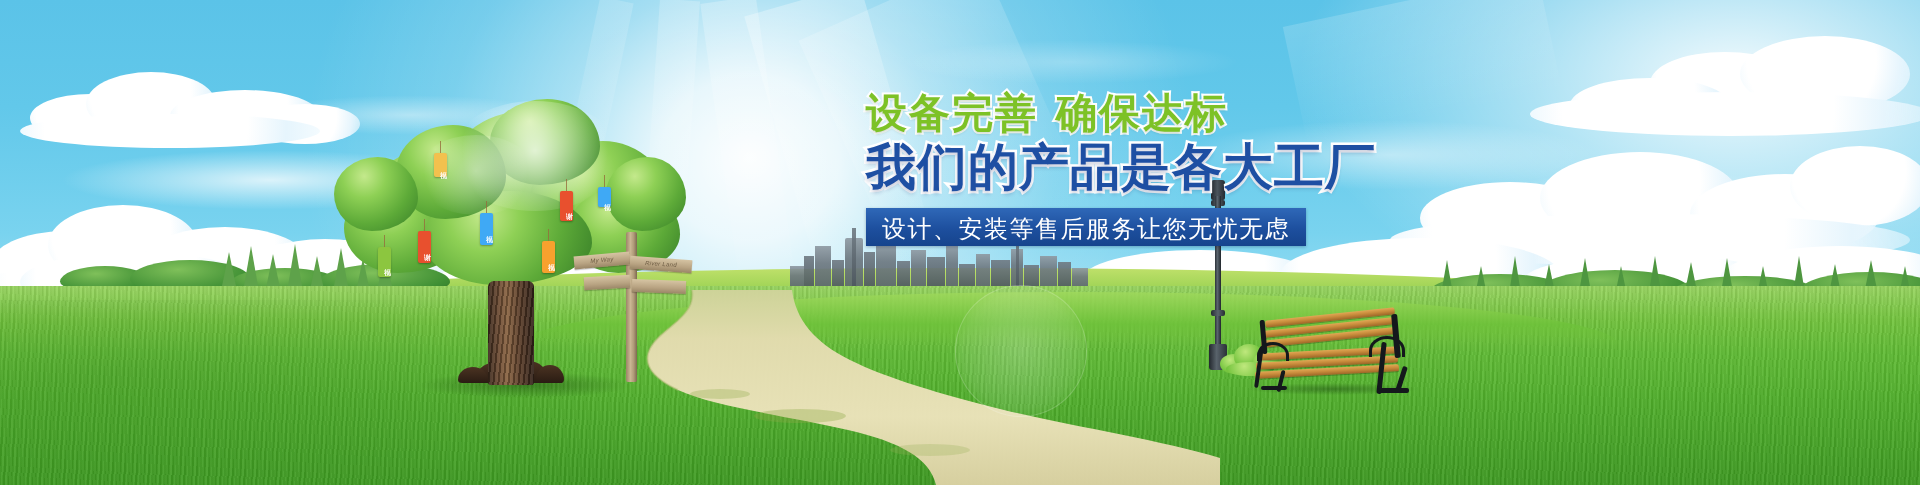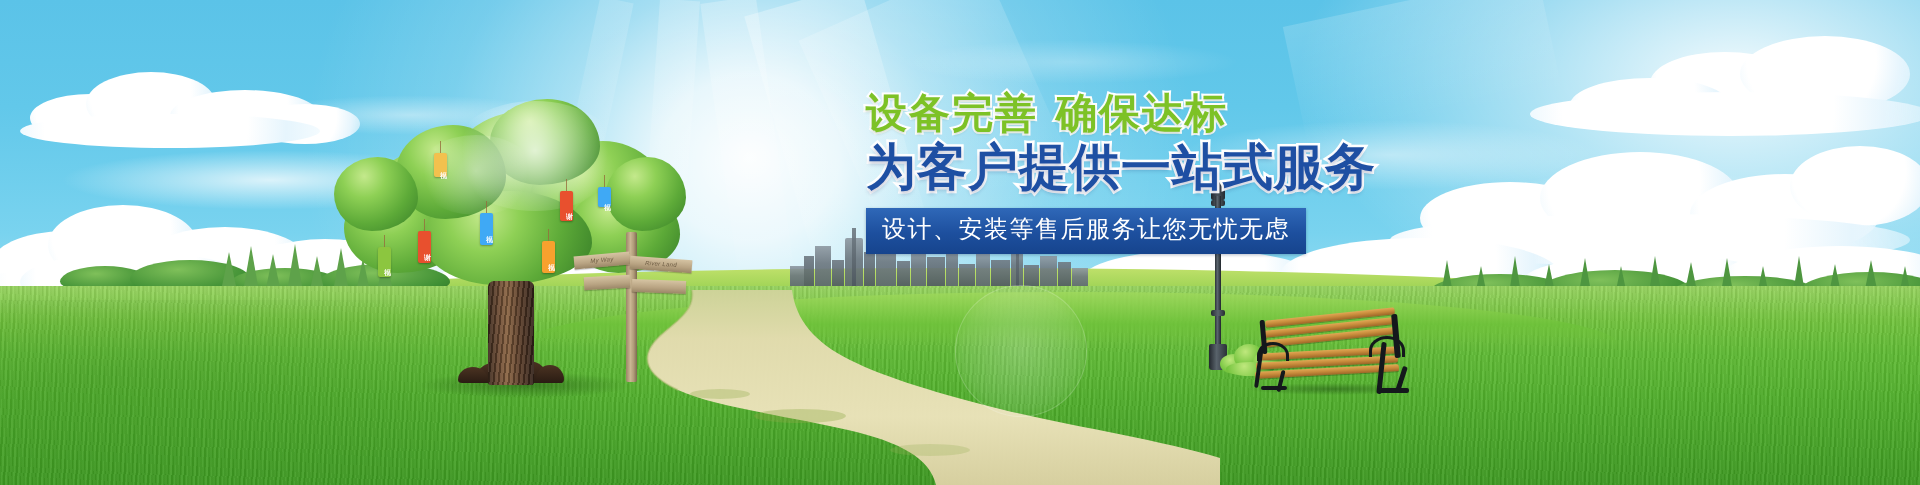--- a/index.html
+++ b/index.html
@@ -488,7 +488,7 @@
       <span>设备完善</span><span class="gap"></span><span>确保达标</span>
     </div>
 
-    <div class="headline-2">为客户提供一站式服务</div>
+    <div class="headline-2">我们的产品是各大工厂</div>
 
     <div class="subrow">
       <div class="subbar">设计、安装等售后服务让您无忧无虑</div>

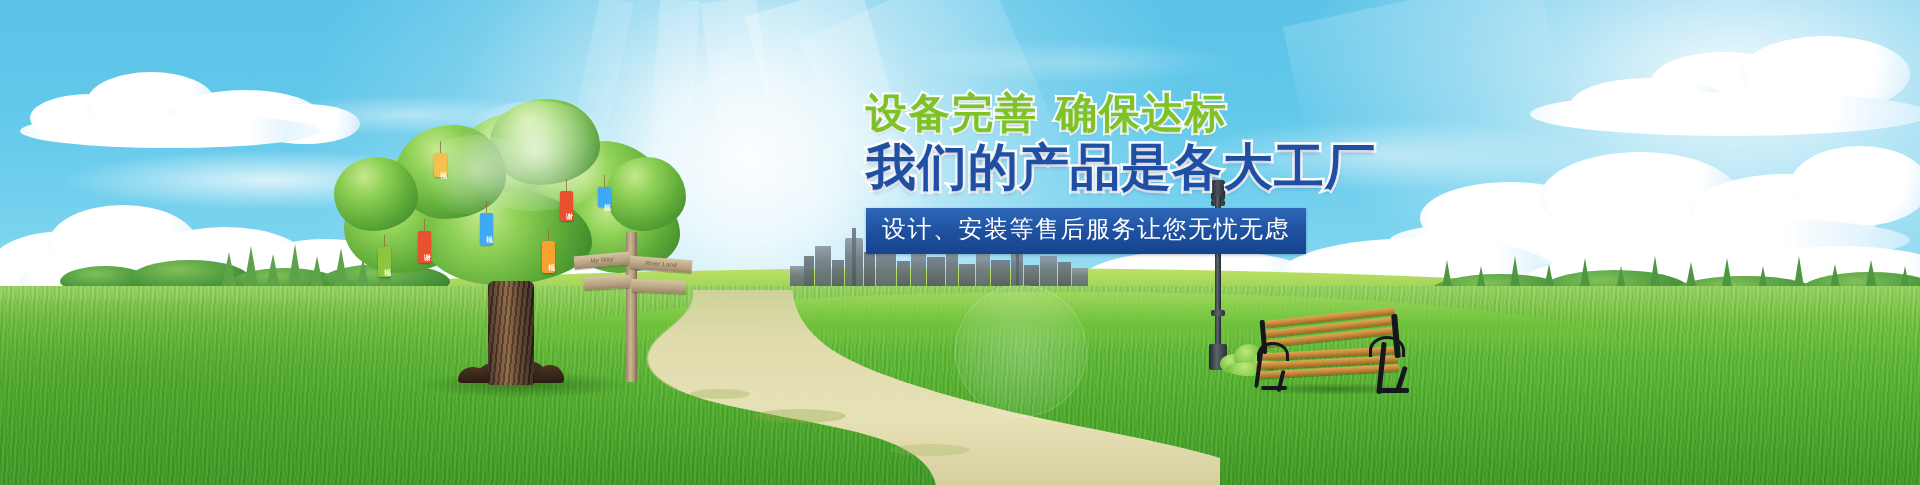--- a/index.html
+++ b/index.html
@@ -241,7 +241,7 @@
     background:linear-gradient(180deg,#2f68b8 0%,#1d4f9e 55%,#16448d 100%);
     color:#ffffff;
     font-size:24px;line-height:1;
-    padding:9px 16px 13px 16px;
+    padding:9px 16px 5px 16px;
     letter-spacing:1.5px;
     white-space:nowrap;
     box-shadow:0 1px 3px rgba(0,20,60,.28);

